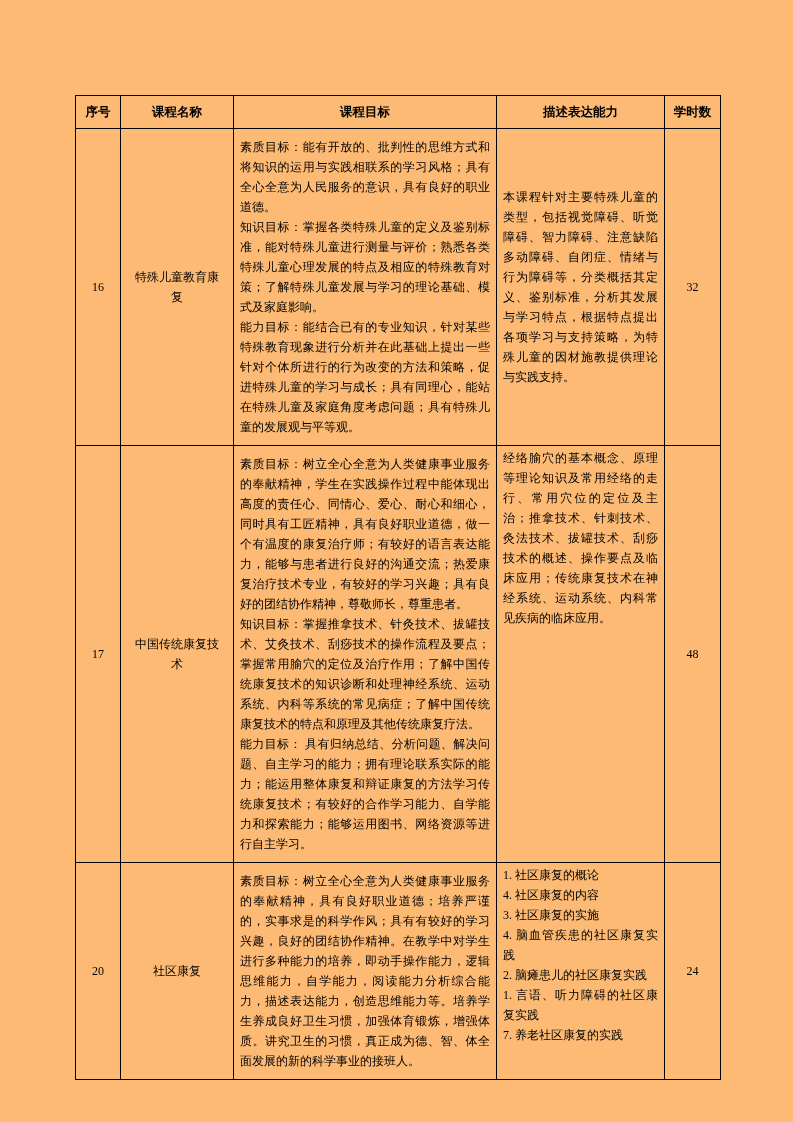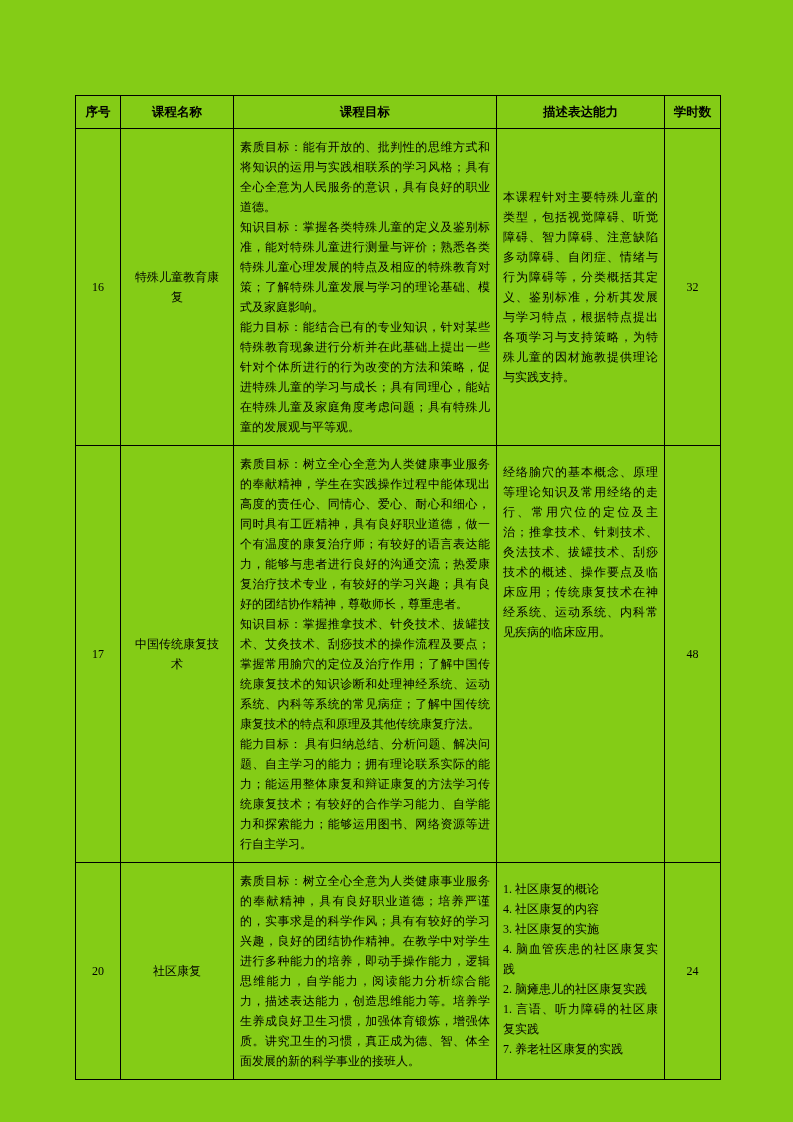--- a/index.html
+++ b/index.html
@@ -7,7 +7,7 @@
     position: relative;
     width: 793px;
     height: 1122px;
-    background: #84cc16;
+    background: #fdba74;
     font-family: "Liberation Serif", "DejaVu Serif", serif;
     color: #000;
     overflow: hidden;

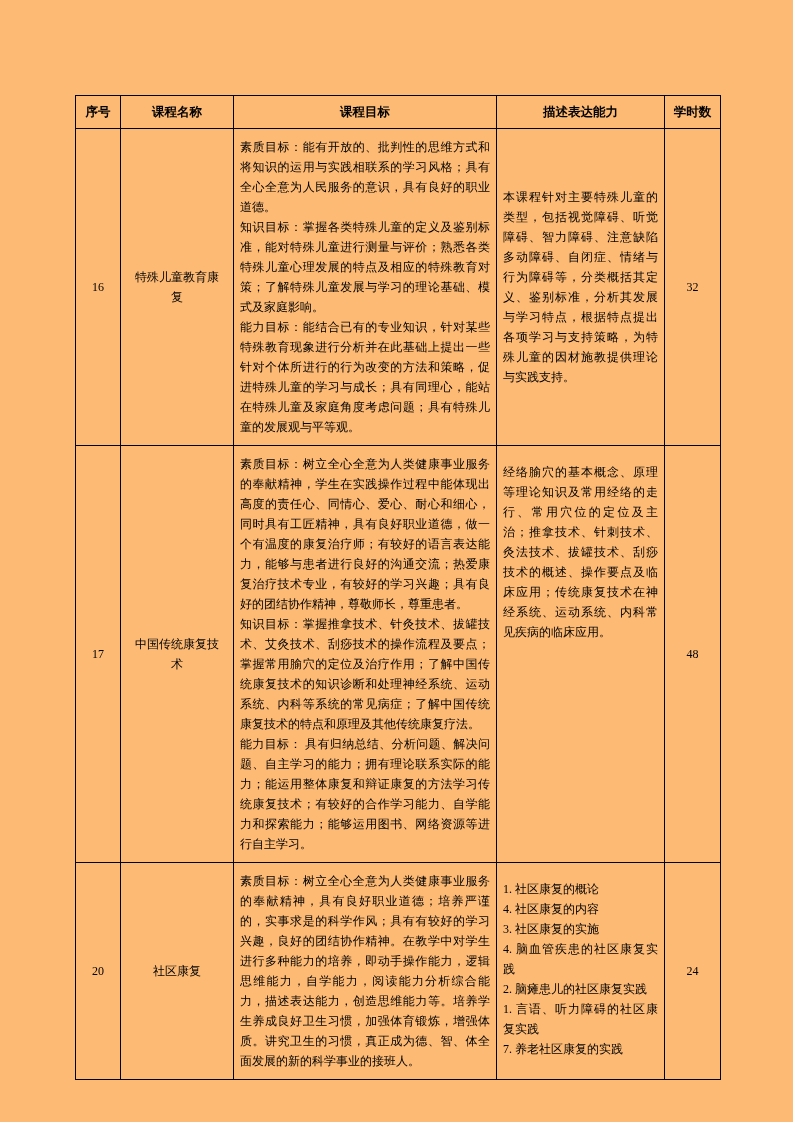--- a/index.html
+++ b/index.html
@@ -58,7 +58,7 @@
   td.cont-cell {
     vertical-align: top;
     text-align: justify;
-    padding: 16px 6px;
+    padding: 2px 6px;
   }
   
   .course-table tbody tr:nth-child(1) td.cont-cell { vertical-align: middle; }

